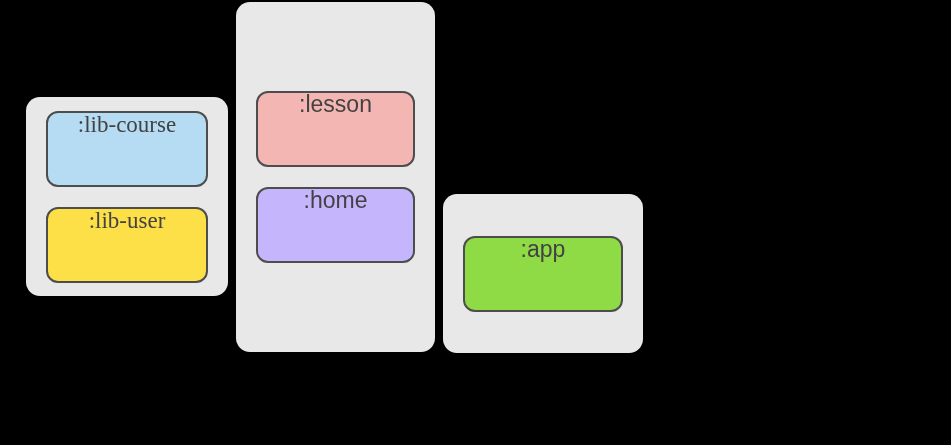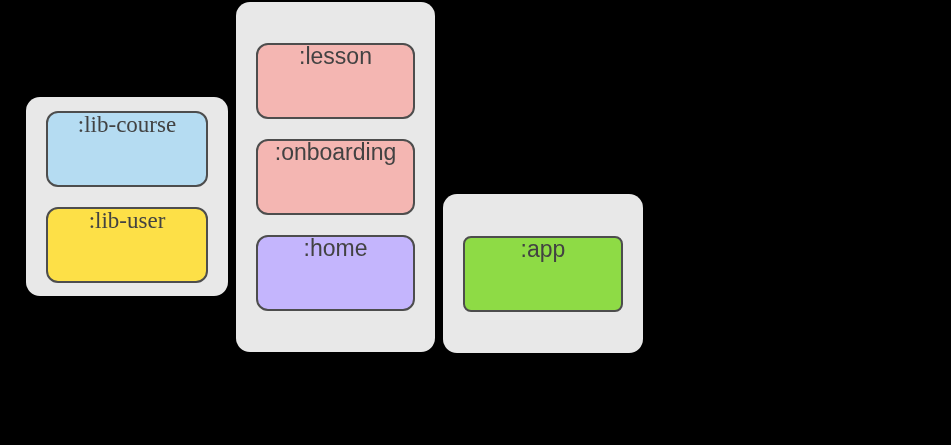--- a/index.html
+++ b/index.html
@@ -83,9 +83,6 @@
     <div class="node" style="background: rgb(244, 182, 178);">
       <span class="node-label">:lesson</span>
     </div>
-    <div class="node" style="background: rgb(244, 182, 178);">
-      <span class="node-label">:onboarding</span>
-    </div>
     <div class="node" style="background: #c4b5fd;">
       <span class="node-label">:home</span>
     </div>

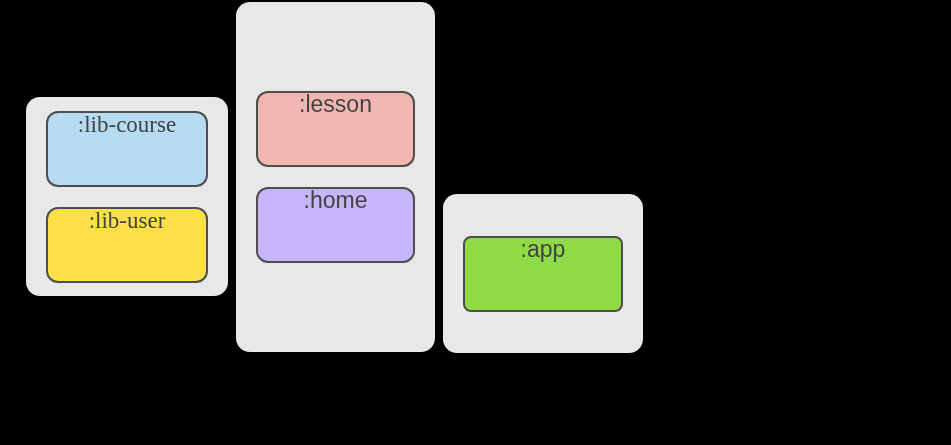--- a/index.html
+++ b/index.html
@@ -89,7 +89,7 @@
   </div>
 
   <div class="group group-app" style="background: rgb(232, 232, 232);">
-    <div class="node" style="background: rgb(142, 219, 69); border-radius: 8px;">
+    <div class="node" style="background: rgb(142, 219, 69);">
       <span class="node-label">:app</span>
     </div>
   </div>

